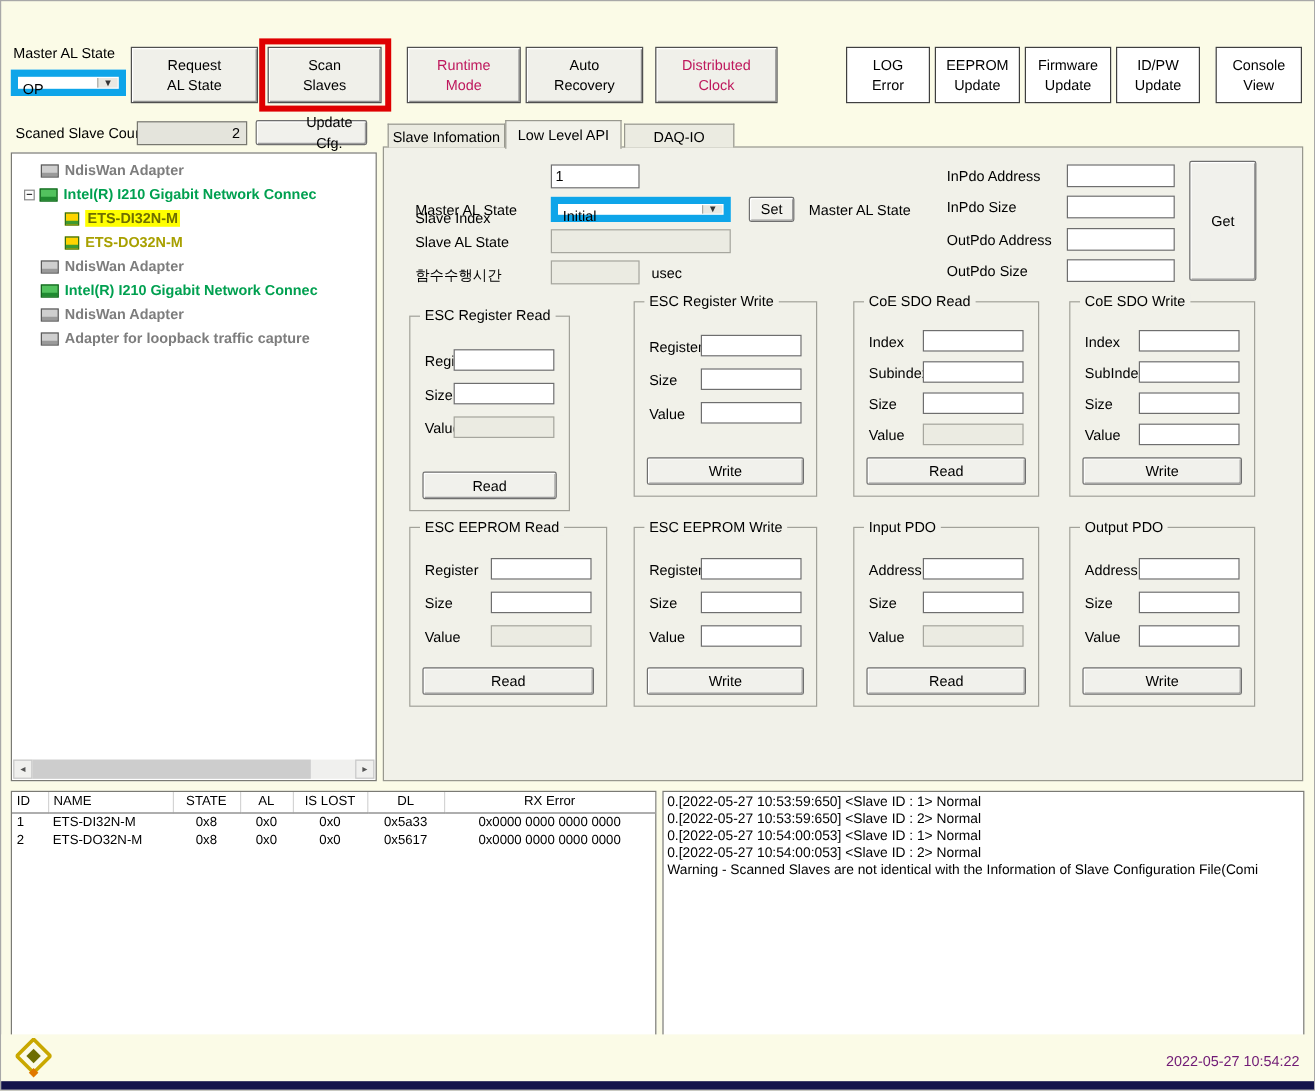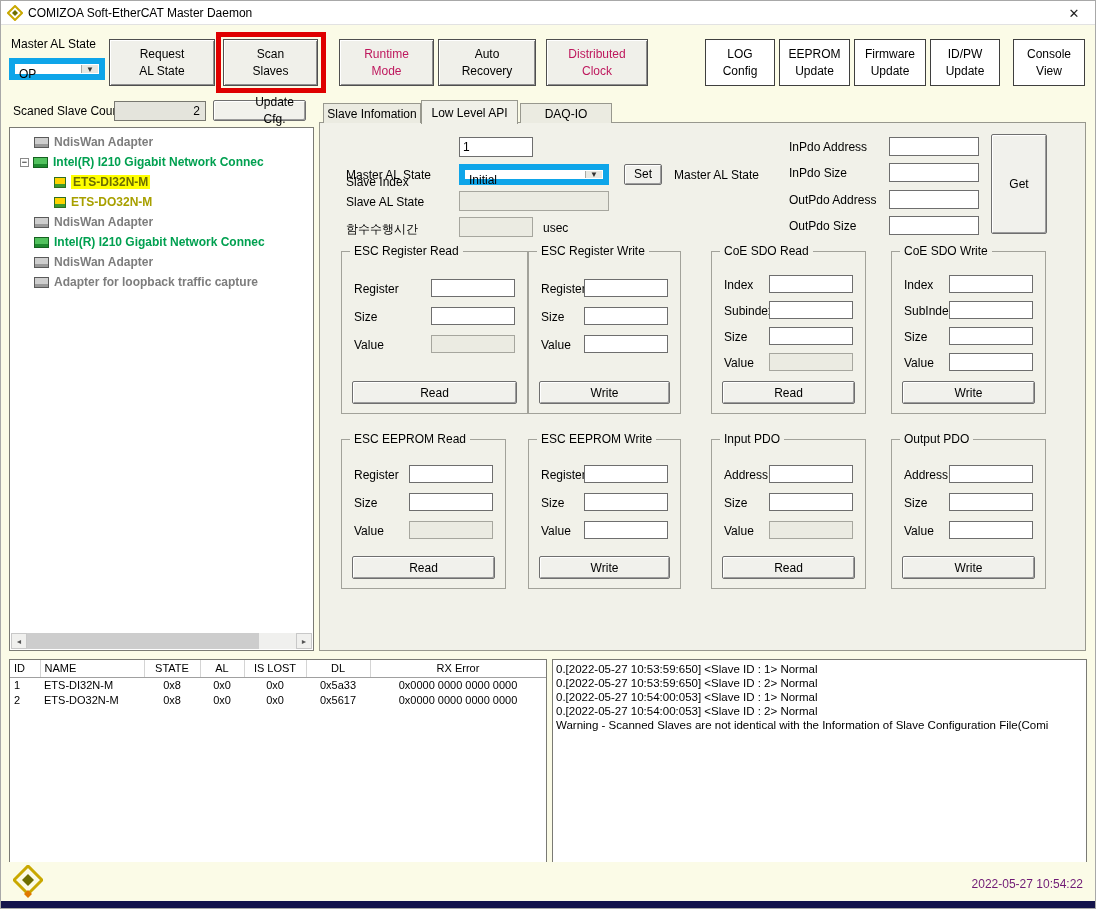--- a/index.html
+++ b/index.html
@@ -89,14 +89,6 @@
 
 <div class="window">
 
-  <div class="titlebar">
-    <svg class="ticon" viewBox="0 0 16 16">
-      <path d="M8 1 L15 8 L8 15 L1 8 Z" fill="none" stroke="#c9a800" stroke-width="2"></path>
-      <path d="M8 5 L11 8 L8 11 L5 8 Z" fill="#6e6e00"></path>
-    </svg>
-    <span class="ttext">COMIZOA Soft-EtherCAT Master Daemon</span>
-    <div class="closebtn">✕</div>
-  </div>
 
   <span class="lbl" style="left:10px; top:36px;">Master AL State</span>
   <div class="combo" style="left:8px; top:57px; width:96px; height:22px;">

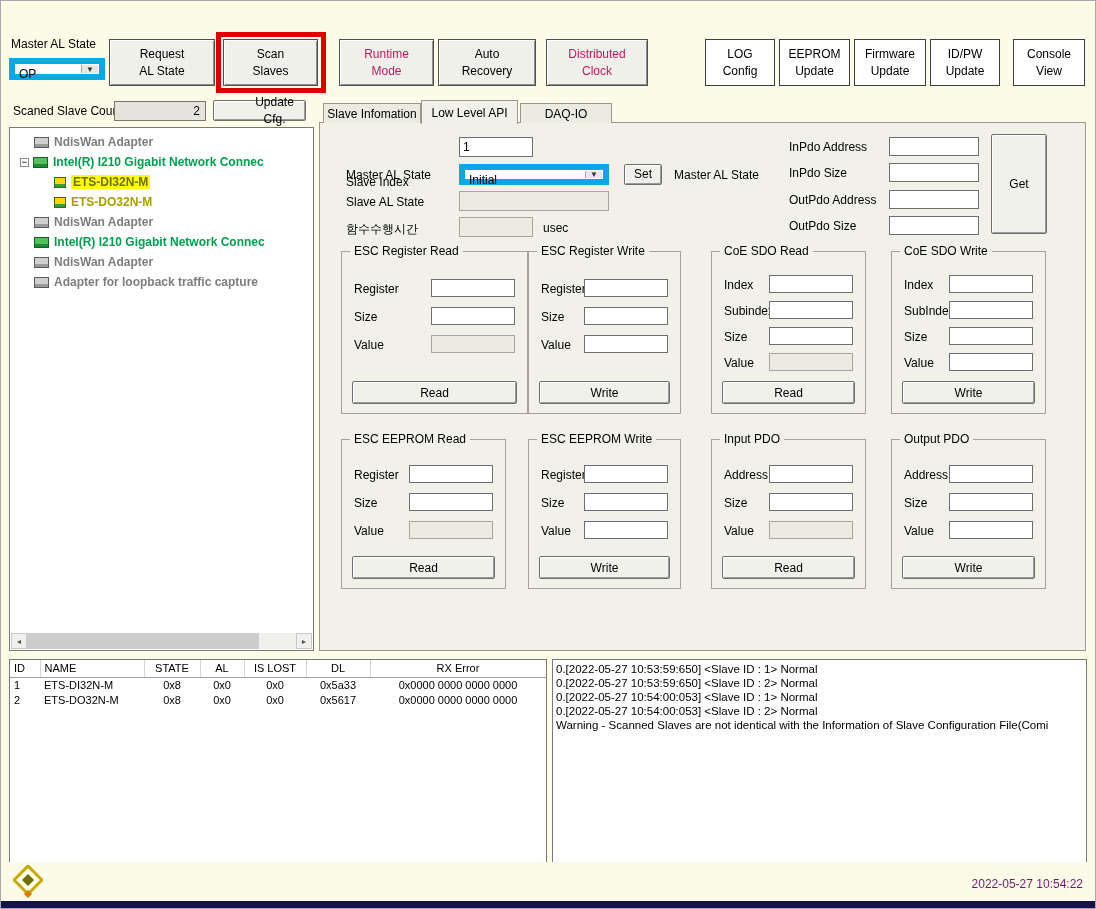--- a/index.html
+++ b/index.html
@@ -109,7 +109,7 @@
   <div class="redbox"></div>
 
   <button class="btn flatwhite" style="left:704px; top:38px; width:70px; height:47px;">LOG
-Config</button>
+Error</button>
   <button class="btn flatwhite" style="left:778px; top:38px; width:71px; height:47px;">EEPROM
 Update</button>
   <button class="btn flatwhite" style="left:853px; top:38px; width:72px; height:47px;">Firmware

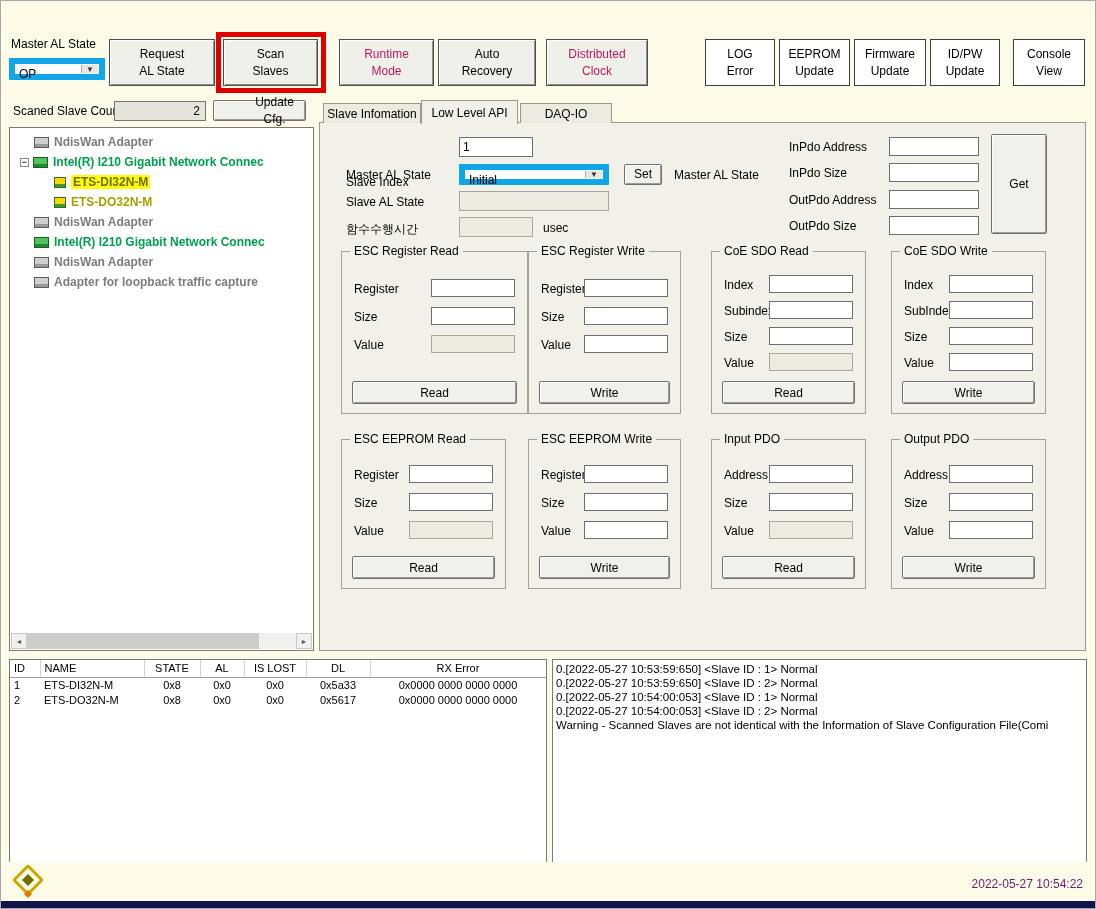--- a/index.html
+++ b/index.html
@@ -198,7 +198,7 @@
     <input class="tb" style="left: 570px; top: 117px; width: 90px; height: 19px;">
     <button class="btn small" style="left:672px; top:35px; width:56px; height:100px;">Get</button>
 
-    <div class="group" style="left:22px; top:152px; width:187px; height:163px;">
+    <div class="group" style="left:22px; top:164px; width:134px; height:163px;">
       <span class="gtitle">ESC Register Read</span>
       <span class="glabel" style="top:30px;">Register</span>
       <input class="ginput" style="top: 27px;">

